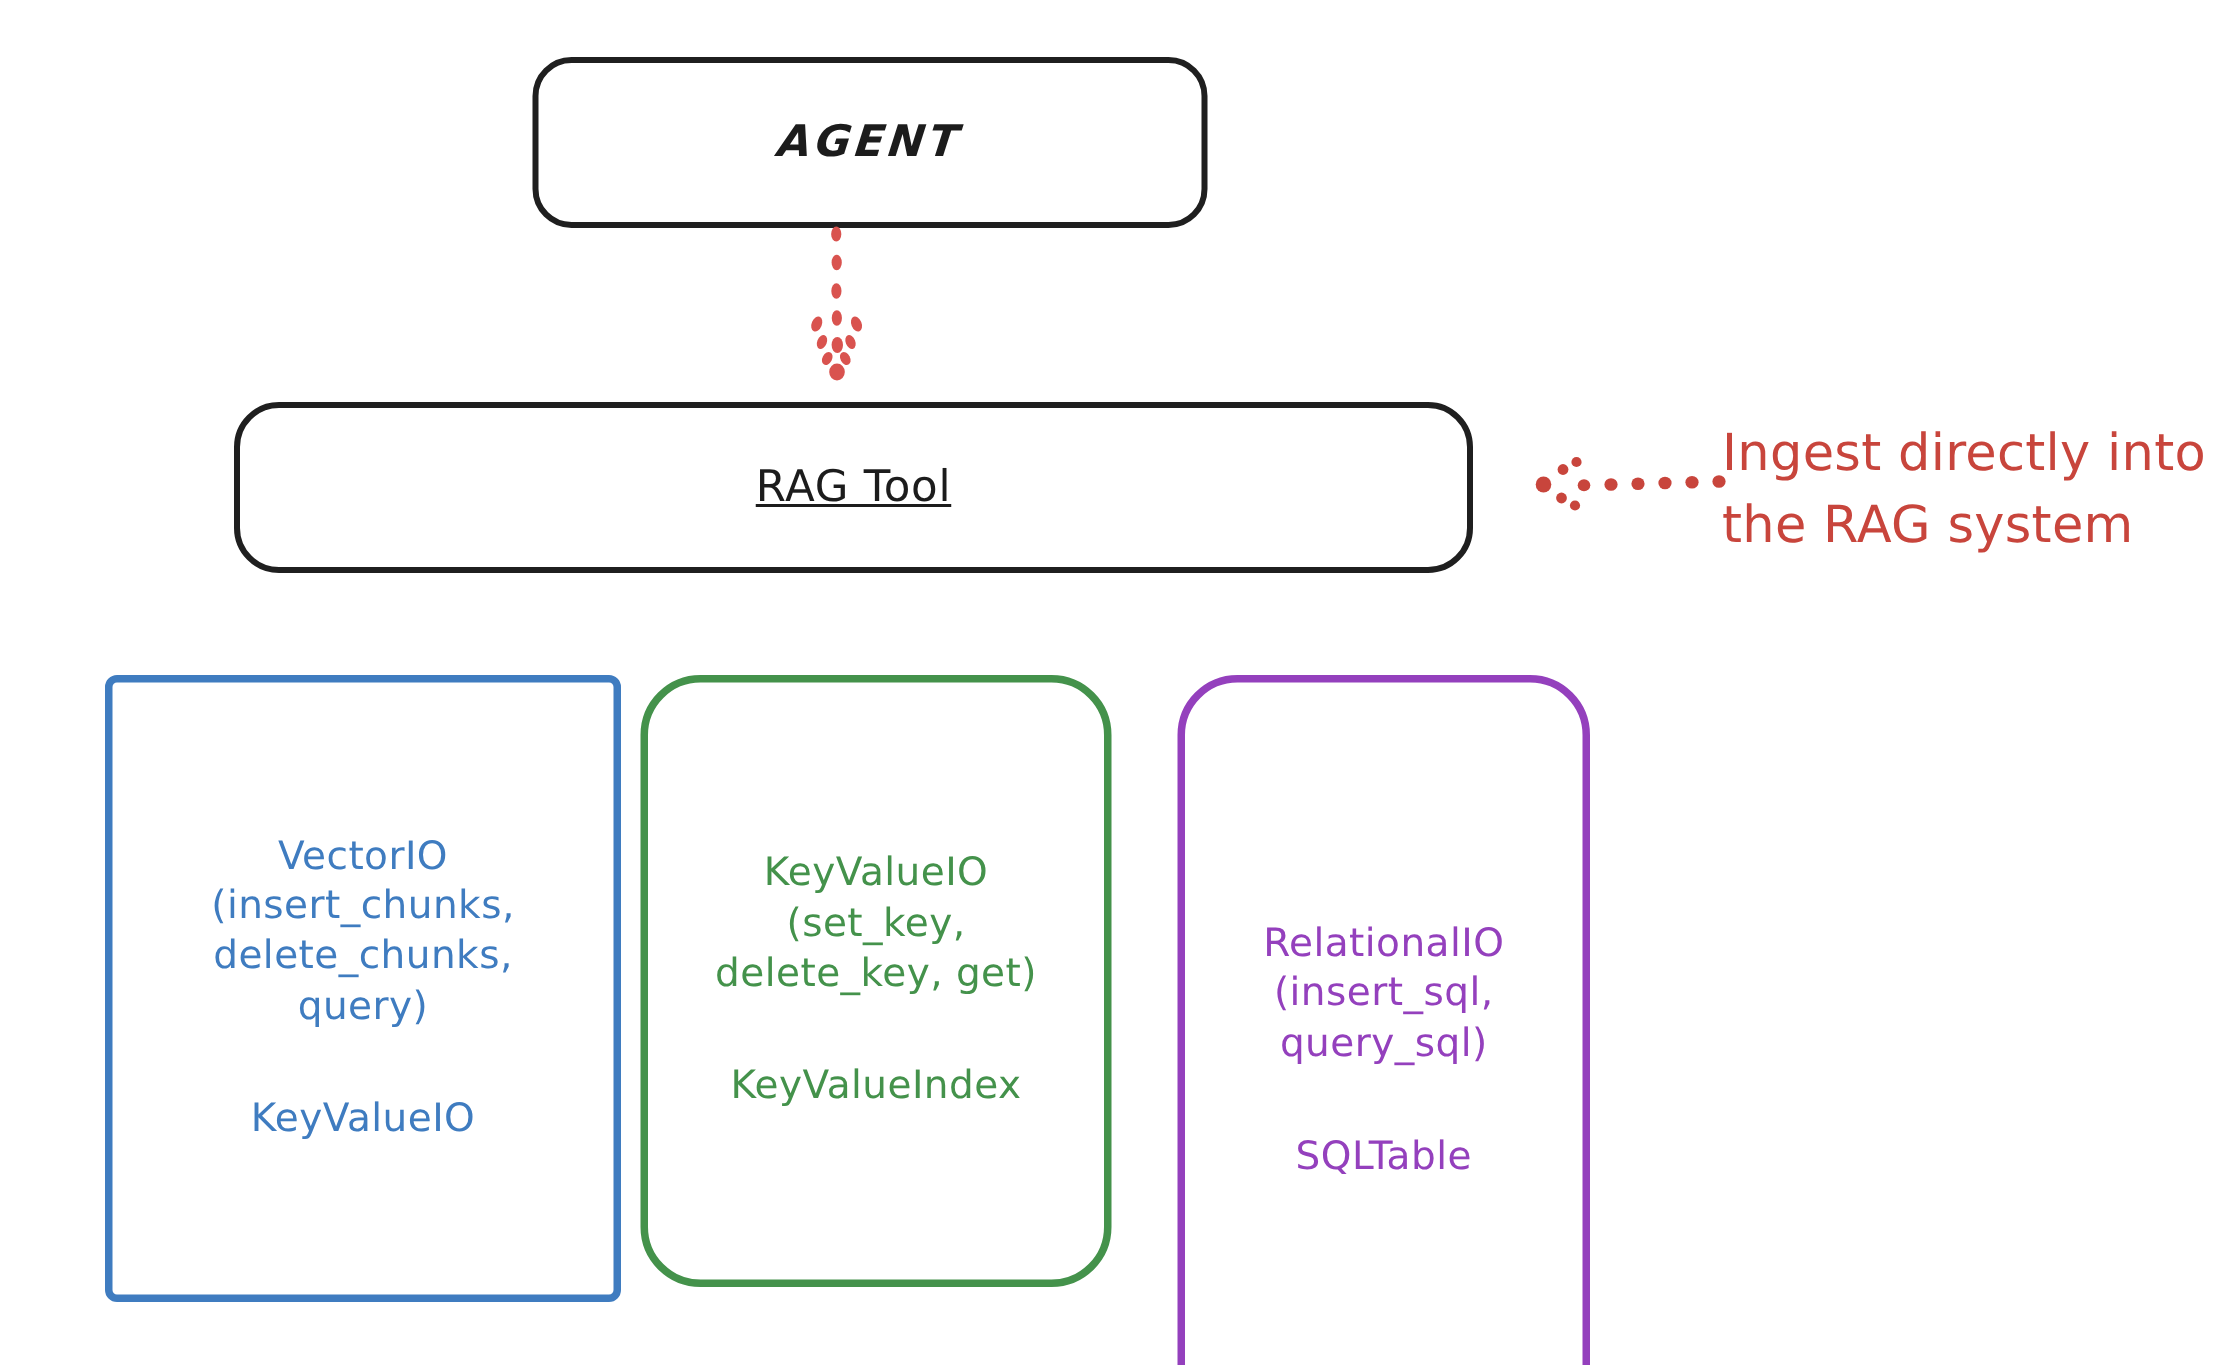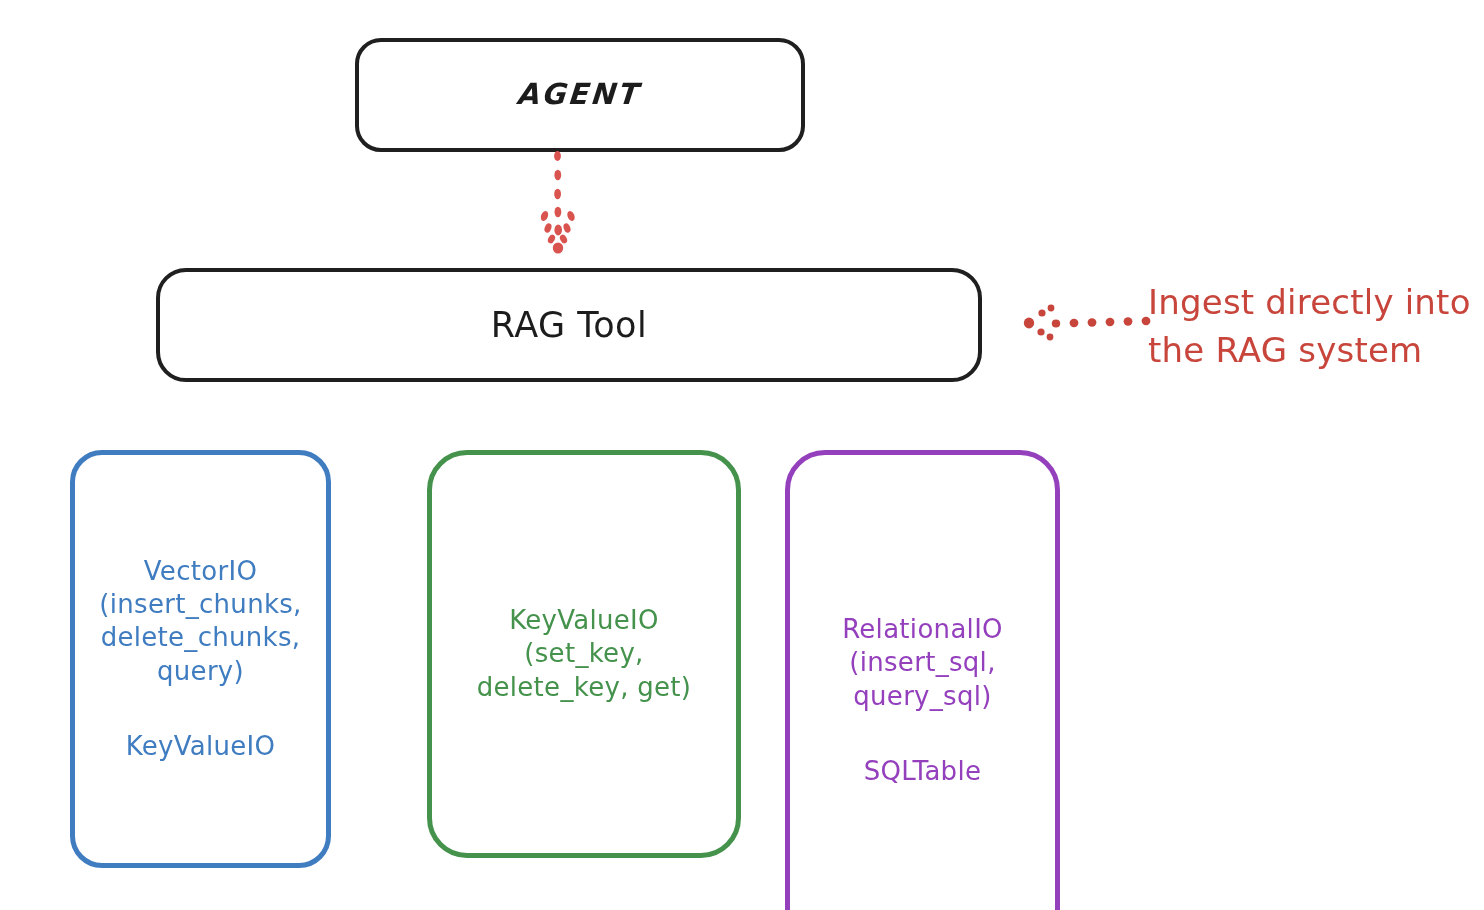--- a/index.html
+++ b/index.html
@@ -66,10 +66,11 @@
     border-radius: 30px;
   }
   #rag-tool-label {
-    font-size: 35px;
+    font-size: 29px;
     font-weight: 500;
     letter-spacing: 0.5px;
     color: #1c1c1c;
+    text-decoration: underline;
   }
 
   

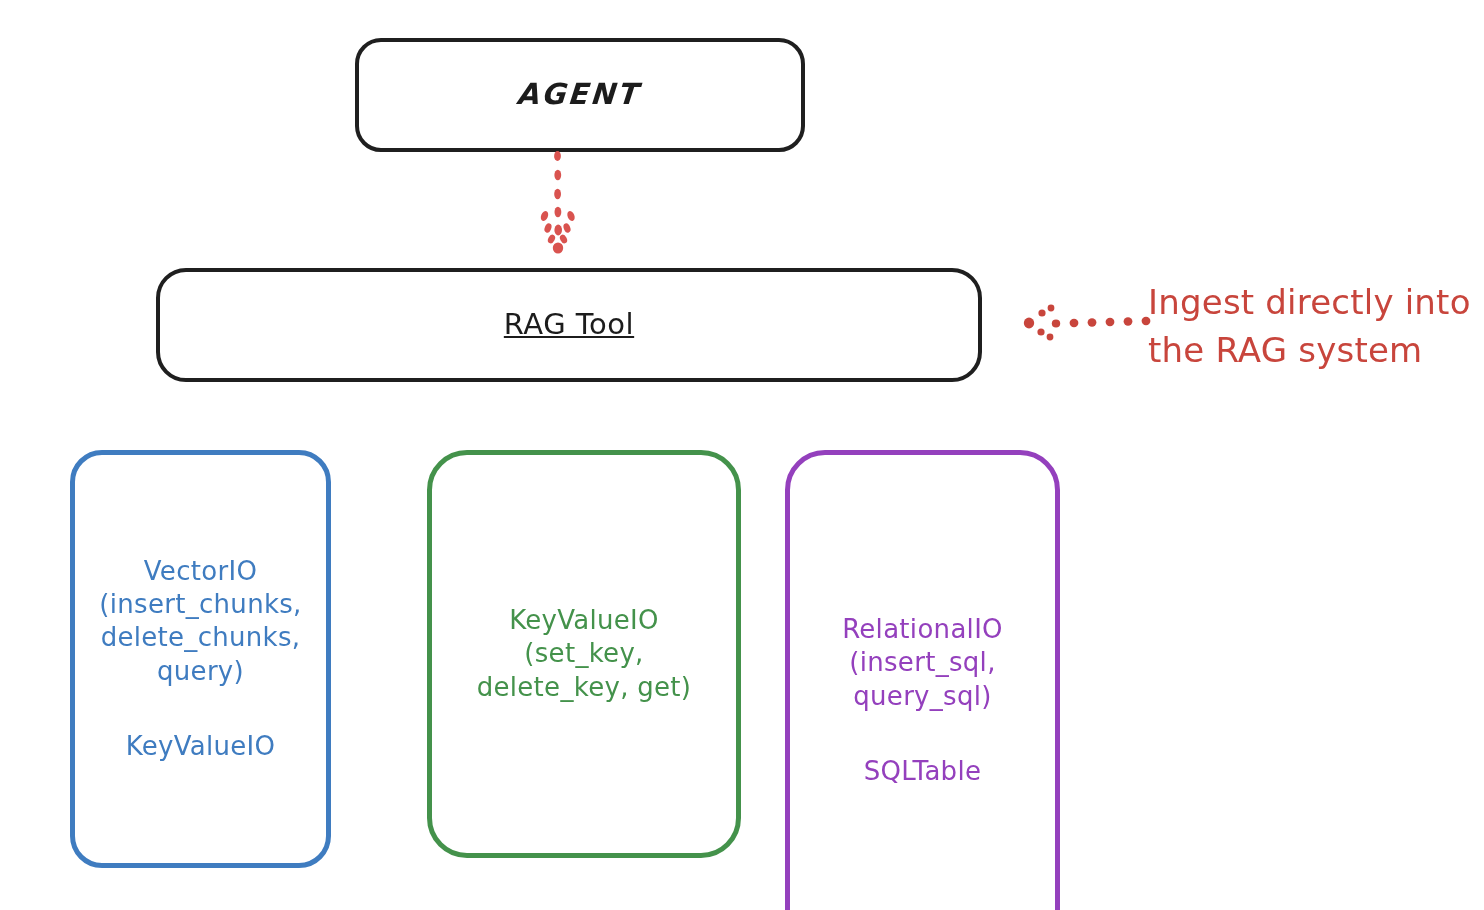--- a/index.html
+++ b/index.html
@@ -89,9 +89,9 @@
 
   #vectorio-node {
     left: 70px; top: 450px;
-    width: 261px; height: 418px;
+    width: 344px; height: 418px;
     border-color: #3f7cc0;
-    border-radius: 32px;
+    border-radius: 8px;
     justify-content: center;
   }
   #vectorio-node .title, #vectorio-node .index { color: #3f7cc0; }

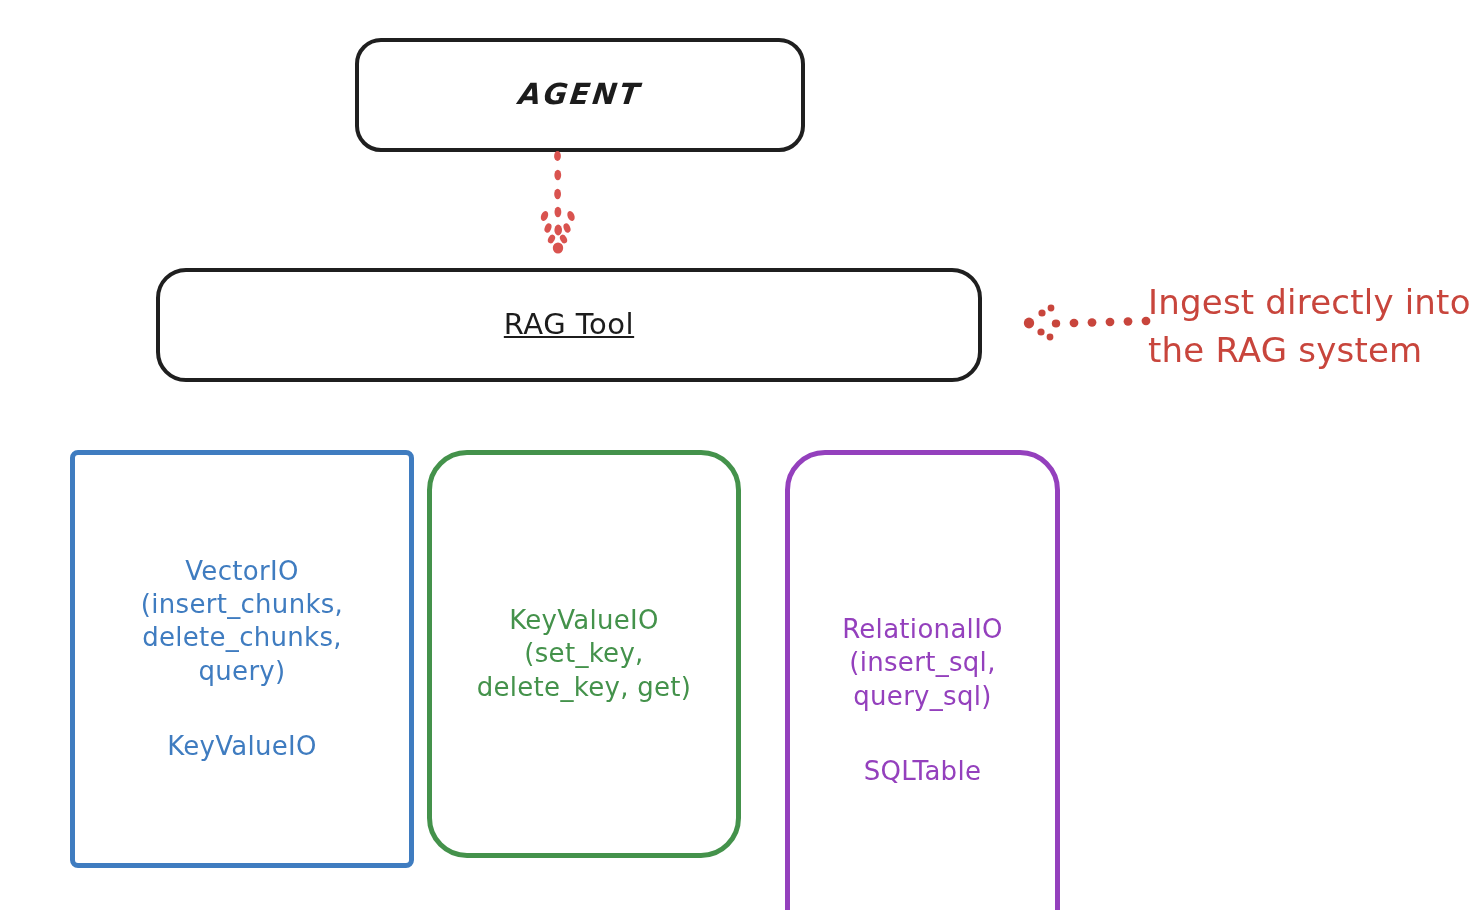--- a/index.html
+++ b/index.html
@@ -196,6 +196,7 @@
     <span class="title">KeyValueIO
 (set_key,
 delete_key, get)</span>
+    <span class="index">KeyValueIndex</span>
   </div>
 
   <div class="node leaf" id="relationalio-node">

